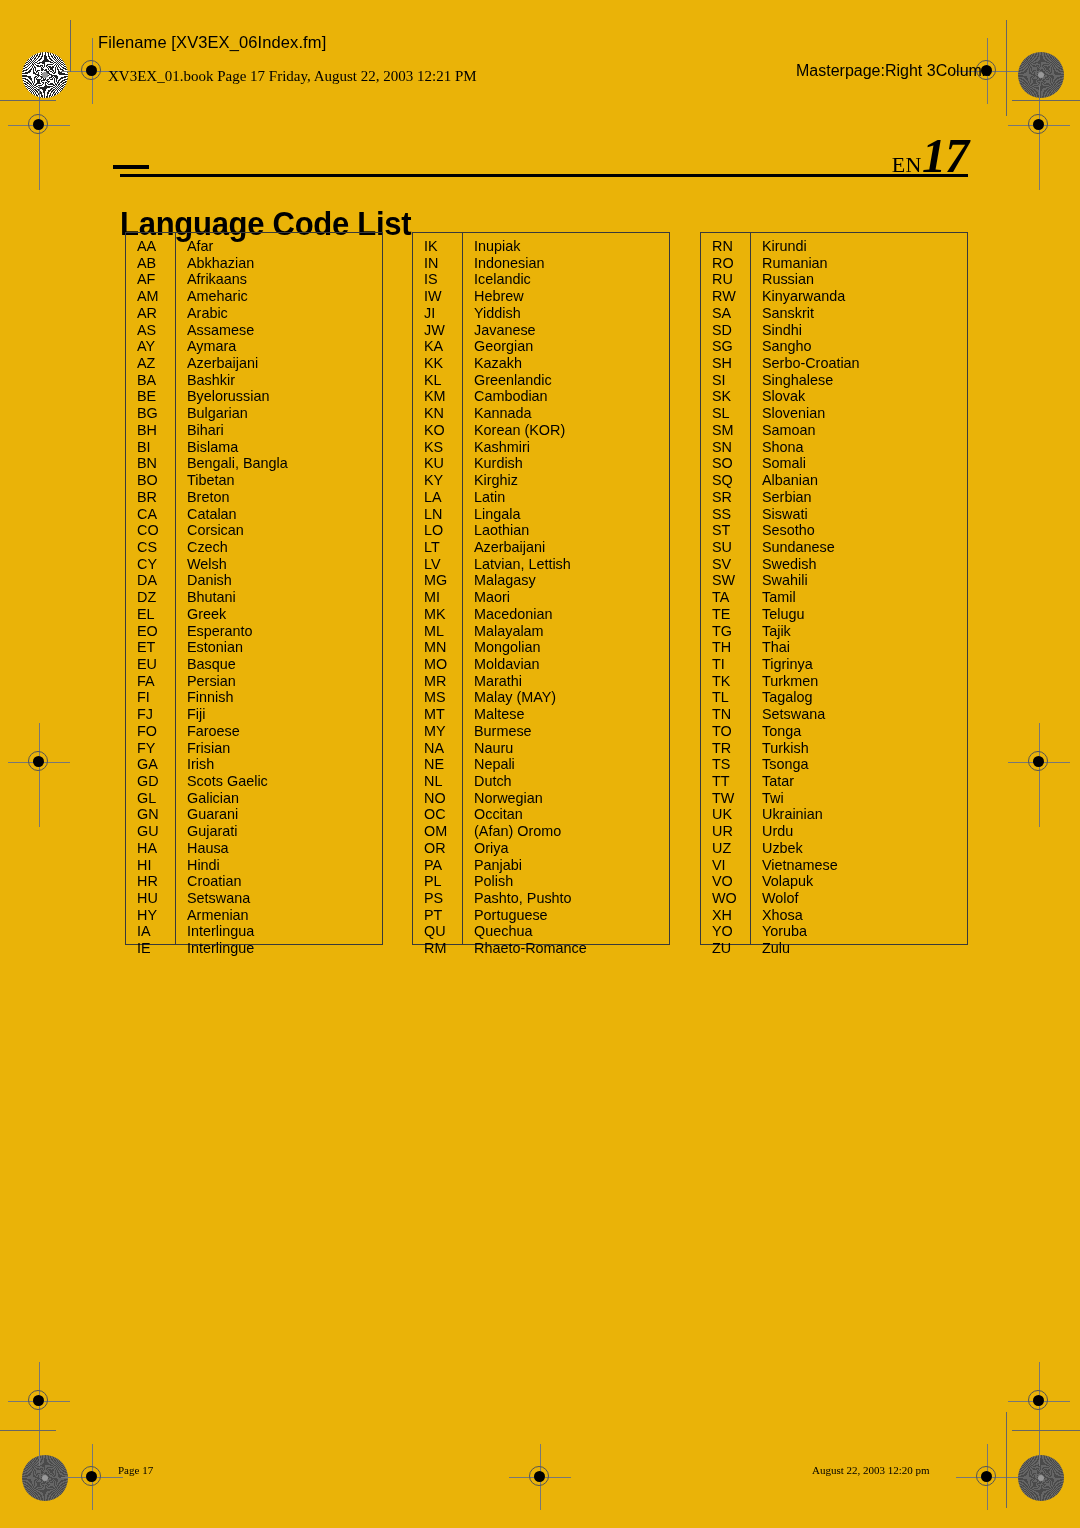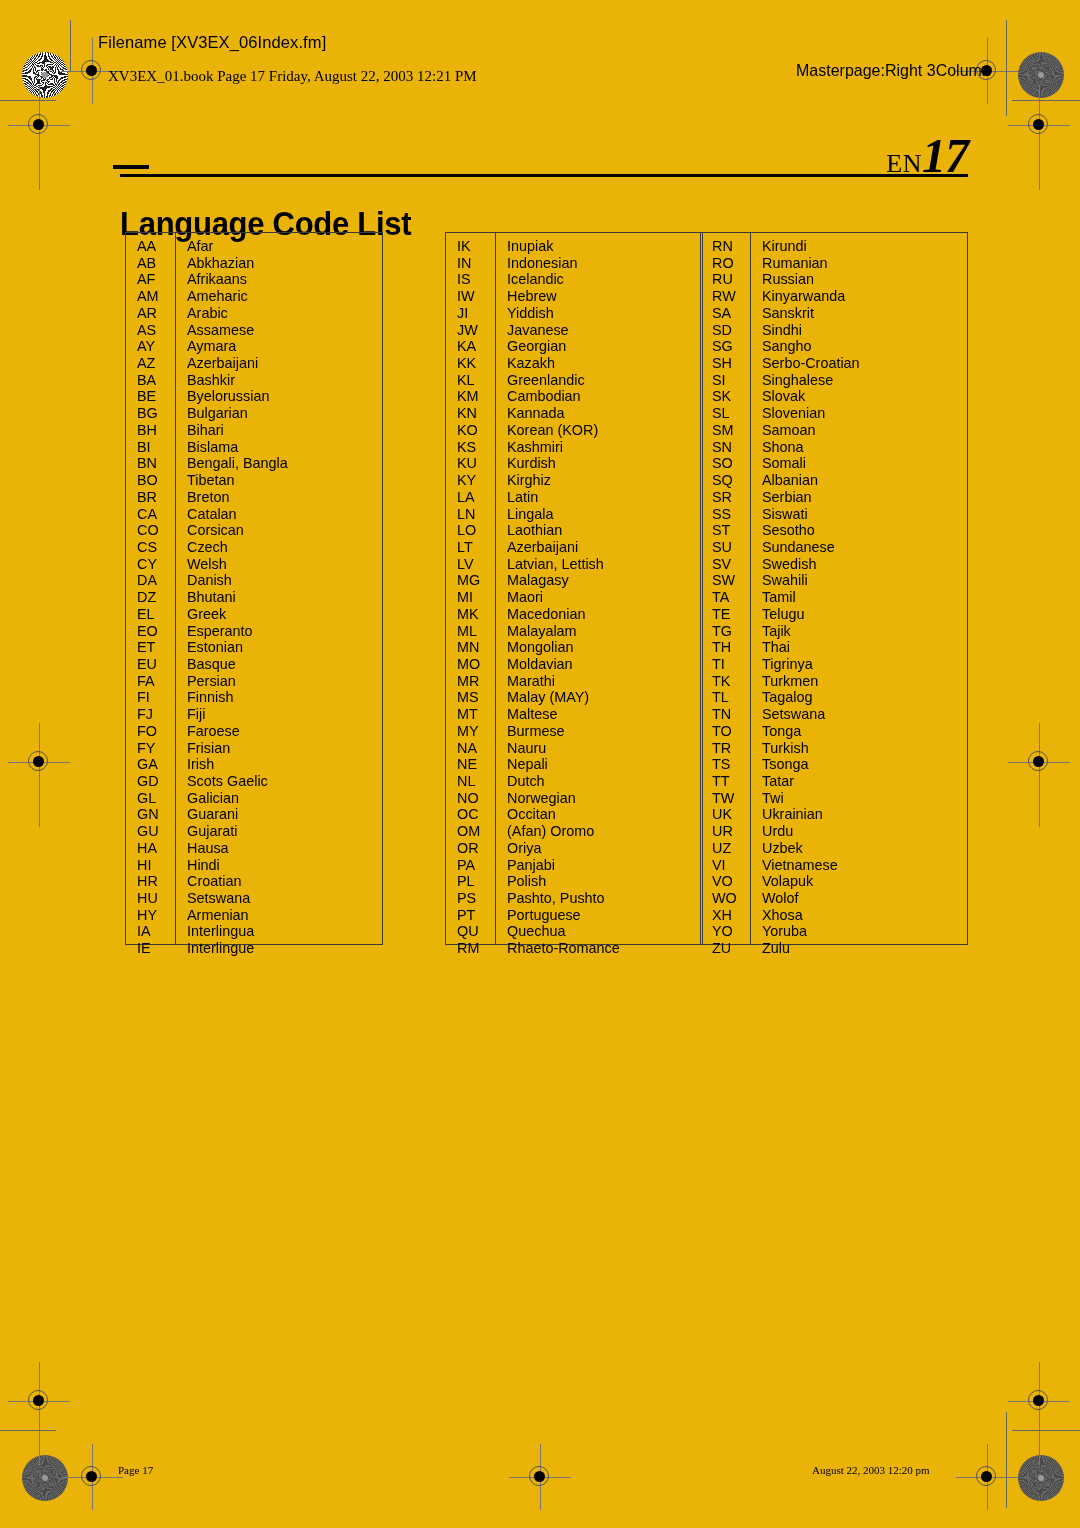--- a/index.html
+++ b/index.html
@@ -122,7 +122,7 @@
   }
   .pagenum-en {
     font-family: "Liberation Serif", serif;
-    font-size: 26px;
+    font-size: 22px;
     font-variant: small-caps;
     letter-spacing: 0.5px;
     vertical-align: baseline;

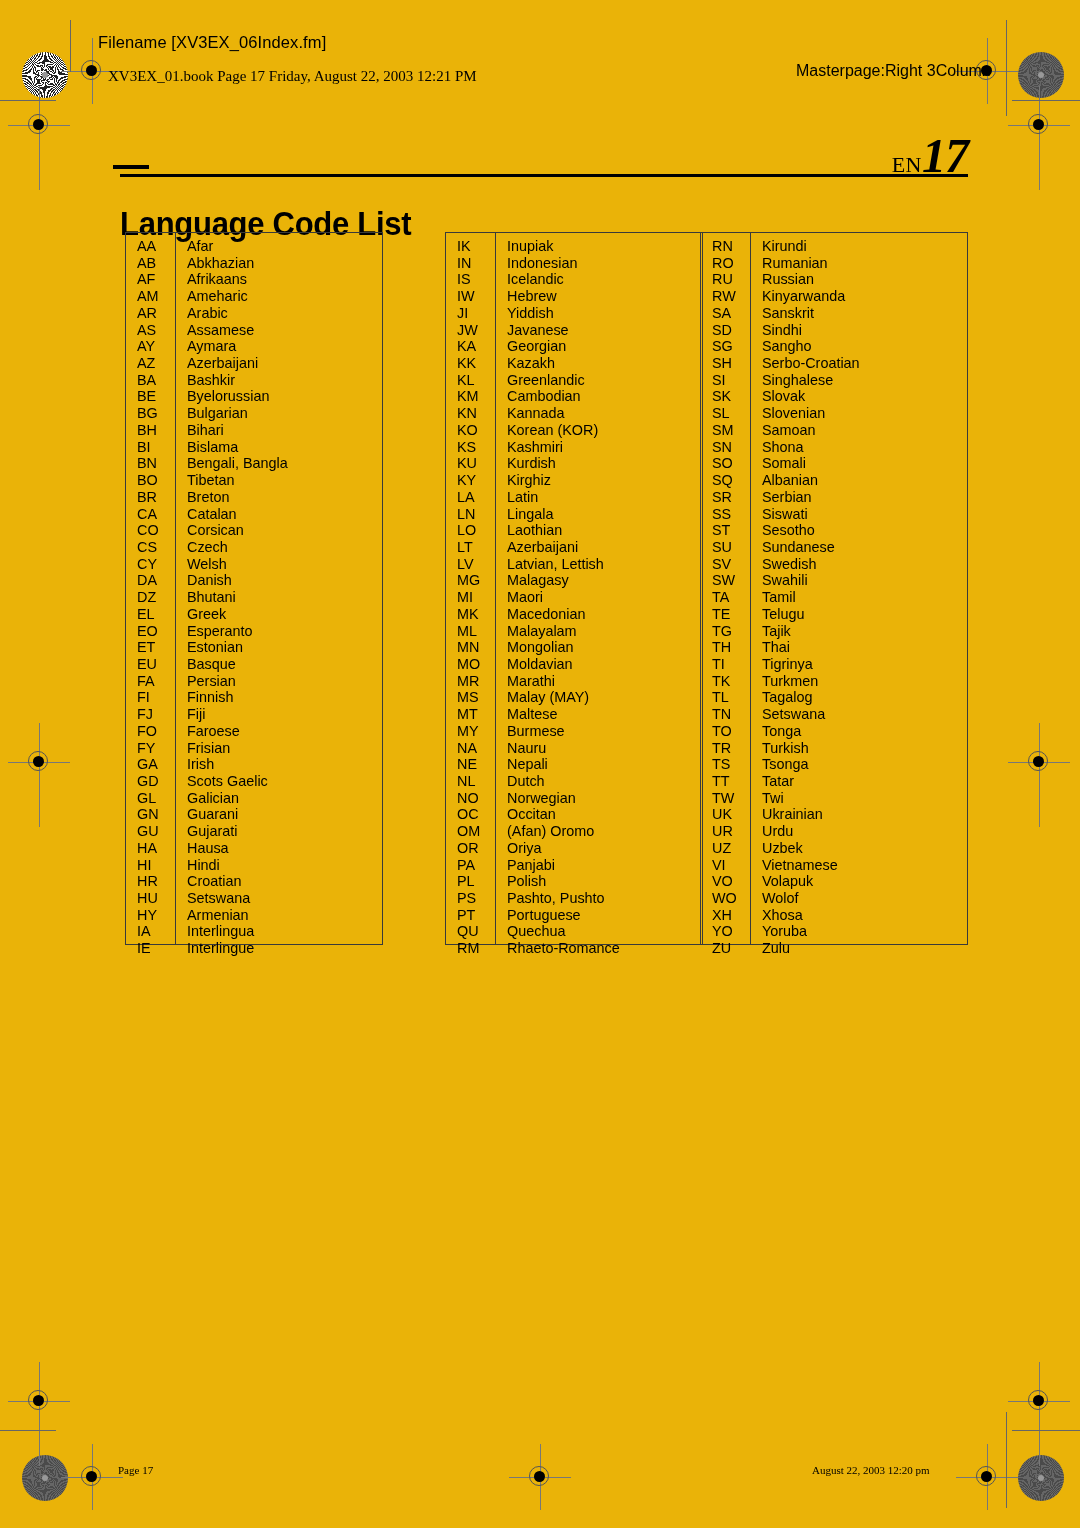--- a/index.html
+++ b/index.html
@@ -202,7 +202,7 @@
   
   #table-col-1 { left: 125px; width: 258px; }
   #table-col-1 .divider { left: 49px; }
-  #table-col-2 { left: 412px; width: 258px; margin-left: 33px; }
+  #table-col-2 { left: 412px; width: 258px; }
   #table-col-2 .divider { left: 49px; }
   #table-col-3 { left: 700px; width: 268px; }
   #table-col-3 .divider { left: 49px; }

